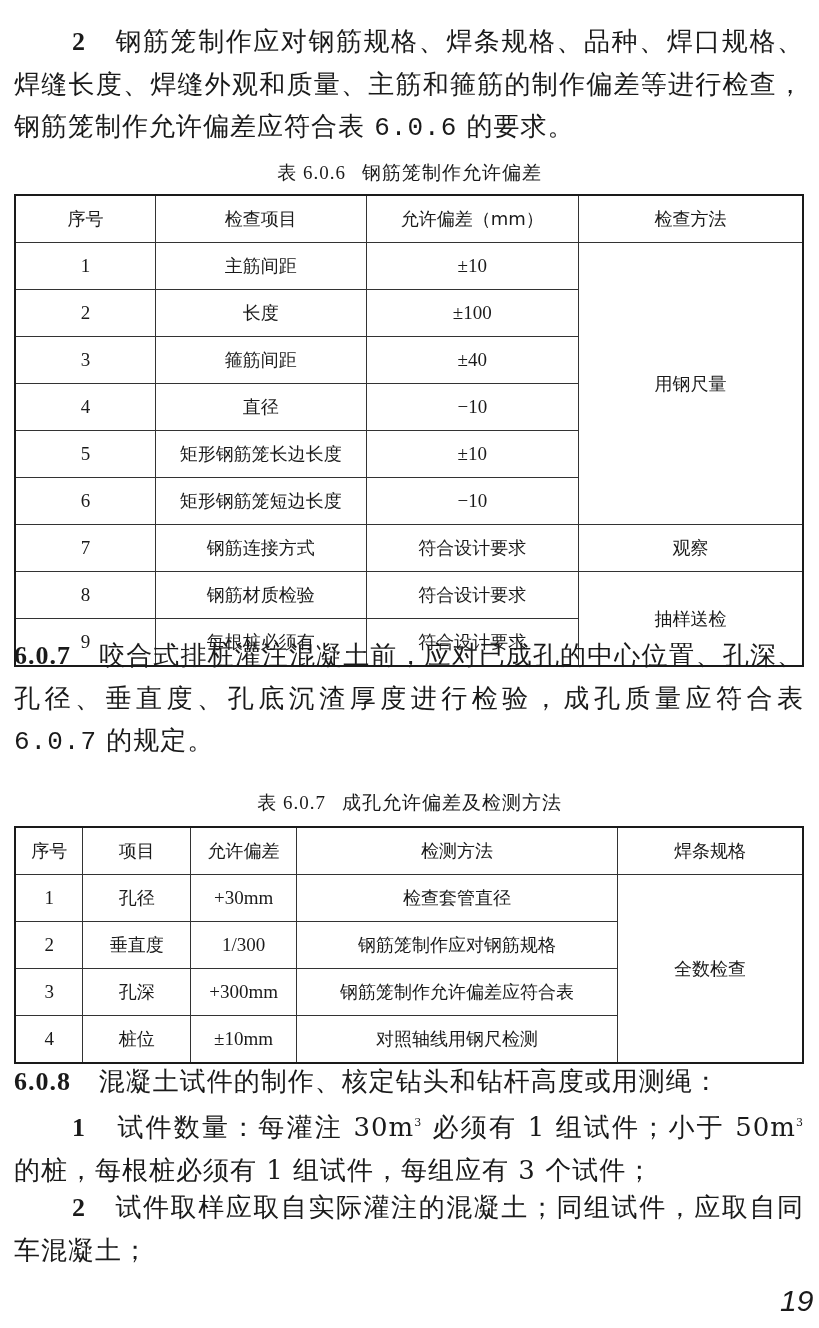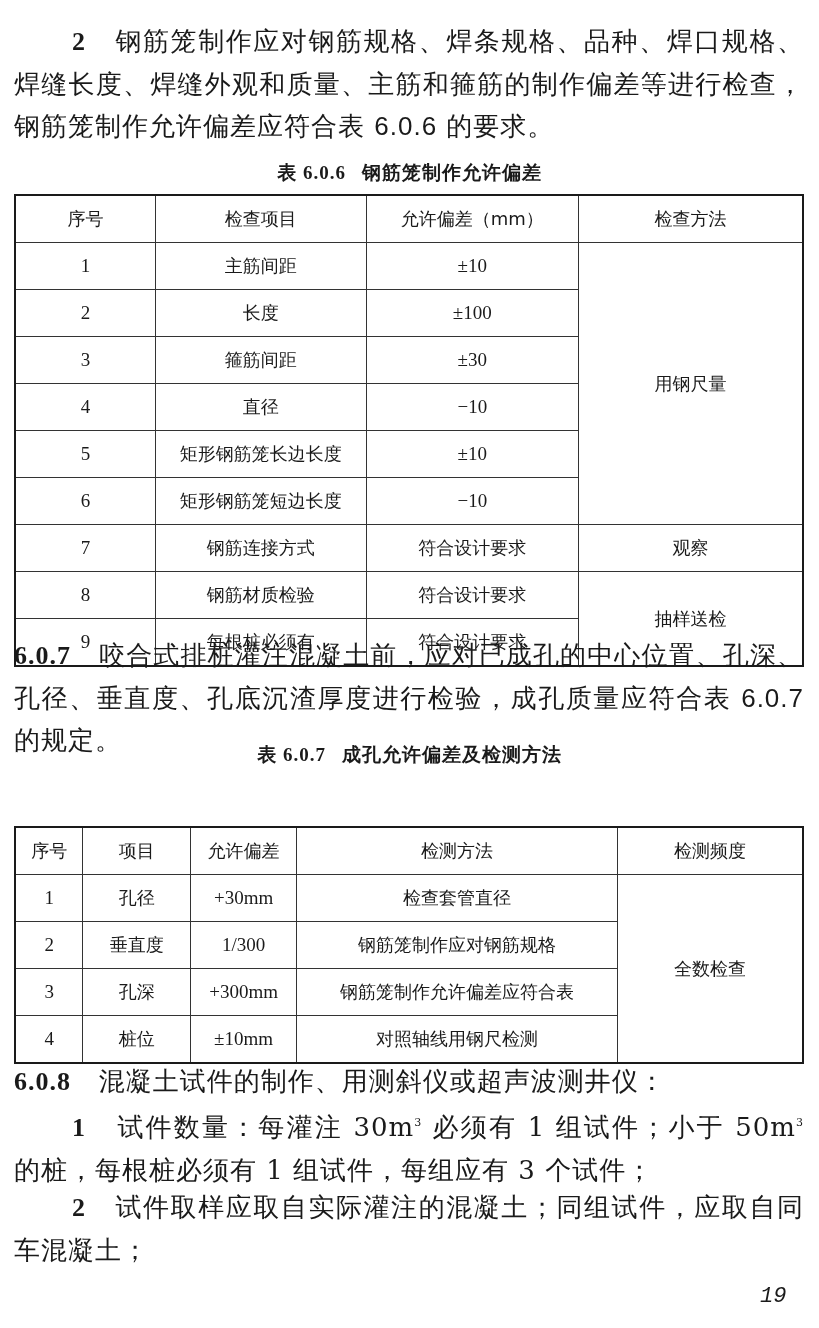--- a/index.html
+++ b/index.html
@@ -14,7 +14,7 @@
       text-align: justify;
     }
     .b { font-family: "Liberation Serif", serif; font-weight: bold; }
-    .num { font-family: Liberation Sans, sans-serif; }
+    .num { font-family: Liberation Mono, monospace; }
     .caption {
       position: absolute; left: 0; width: 819px; text-align: center;
       font-family: "DejaVu Sans", sans-serif; font-weight: bold;

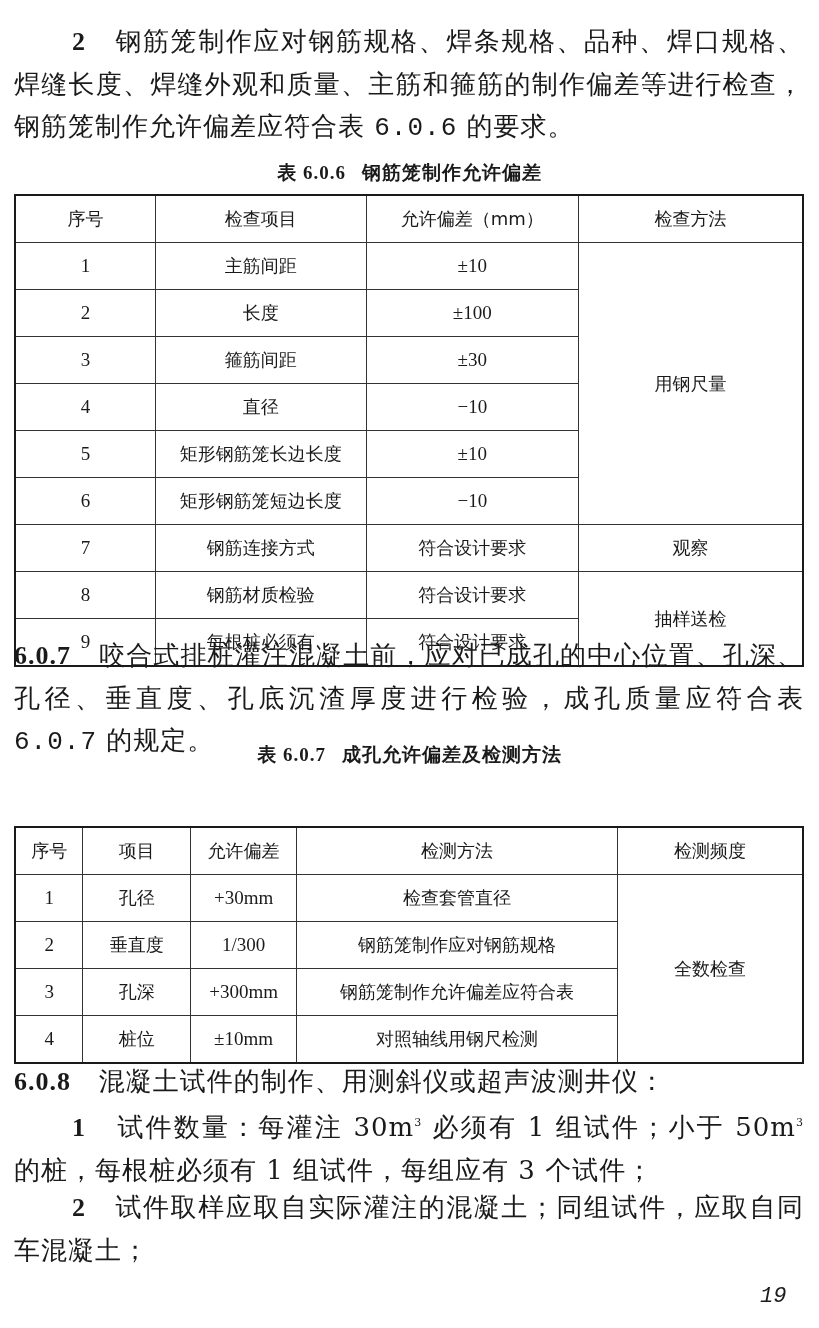--- a/index.html
+++ b/index.html
@@ -17,7 +17,7 @@
     .num { font-family: Liberation Mono, monospace; }
     .caption {
       position: absolute; left: 0; width: 819px; text-align: center;
-      font-family: "DejaVu Sans", sans-serif; font-weight: bold;
+      font-family: "DejaVu Sans", sans-serif; font-weight: normal;
       font-size: 19px; letter-spacing: 1px;
     }
     .caption .cap-num { font-family: "Liberation Serif", serif; margin-right: 16px; }

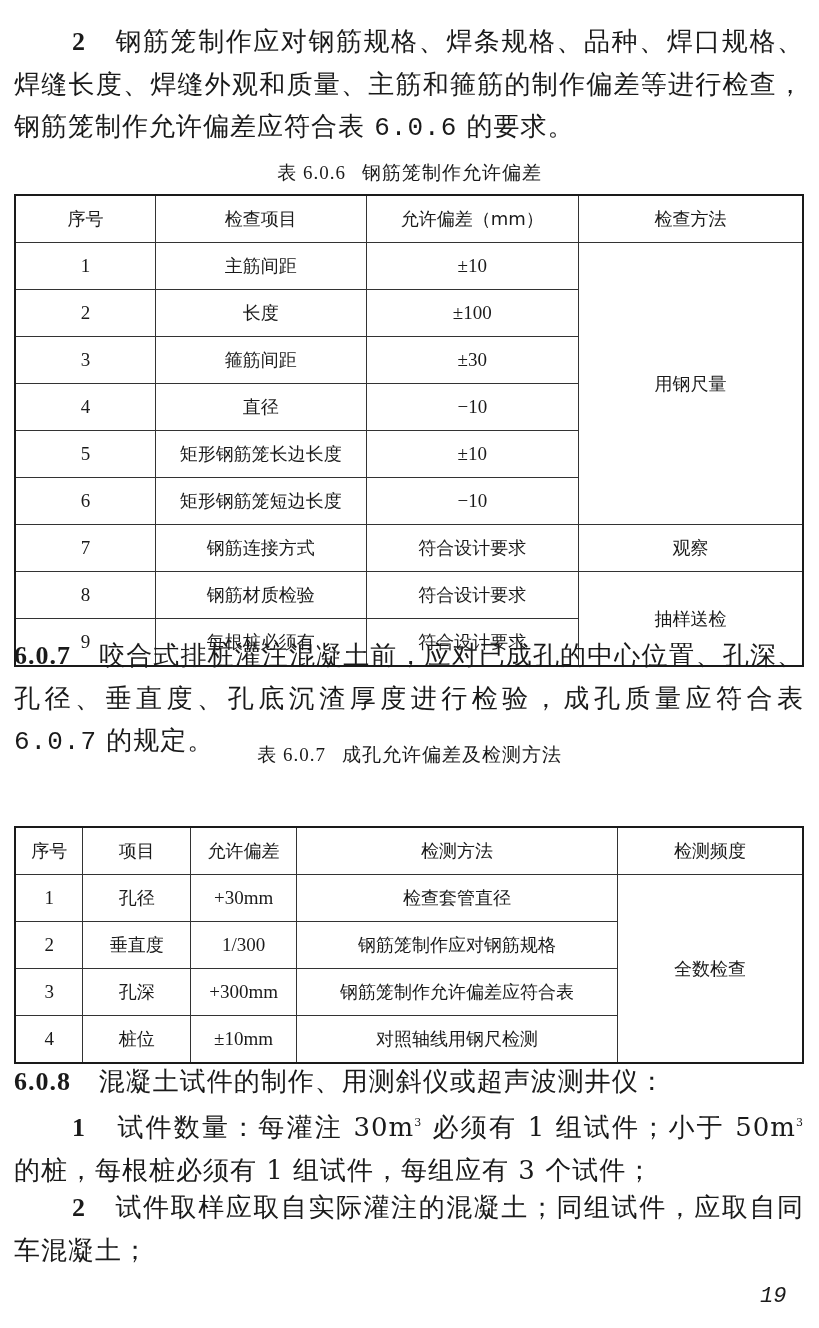--- a/index.html
+++ b/index.html
@@ -79,7 +79,7 @@
   <tr>
     <td class="n">3</td>
     <td>箍筋间距</td>
-    <td class="n">±30</td>
+    <td class="n">±40</td>
   </tr>
   <tr>
     <td class="n">4</td>

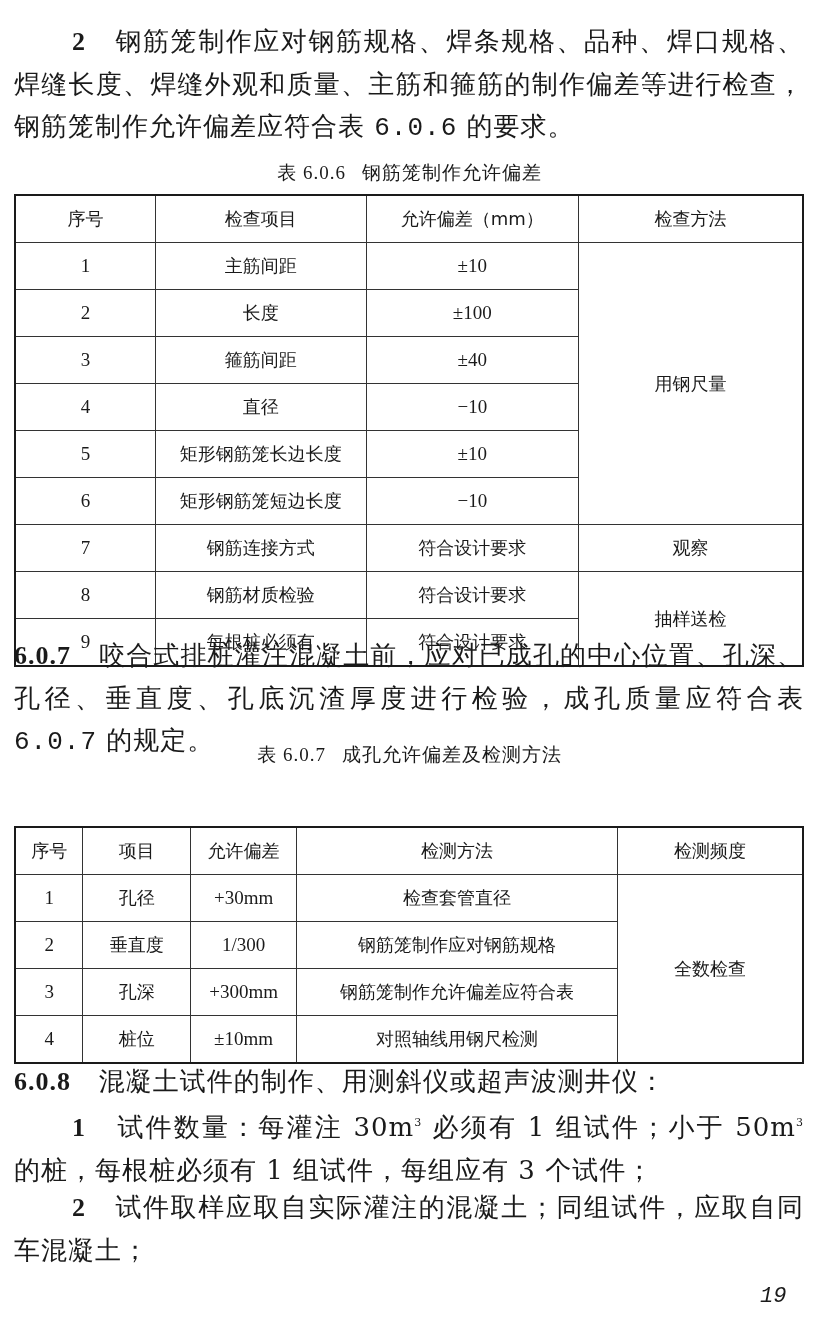--- a/index.html
+++ b/index.html
@@ -120,7 +120,7 @@
   <span class="b">6.0.7</span>&nbsp;&nbsp;&nbsp;<span>咬合式排桩灌注混凝土前，应对已成孔的中心位置、孔深、孔径、垂直度、孔底沉渣厚度进行检验，成孔质量应符合表 </span><span class="num">6.0.7</span><span> 的规定。</span>
 </div>
 
-<div class="caption" style="top:742px;">
+<div class="caption" style="top:790px;">
   <span class="cap-num">表 6.0.7</span><span>成孔允许偏差及检测方法</span>
 </div>
 

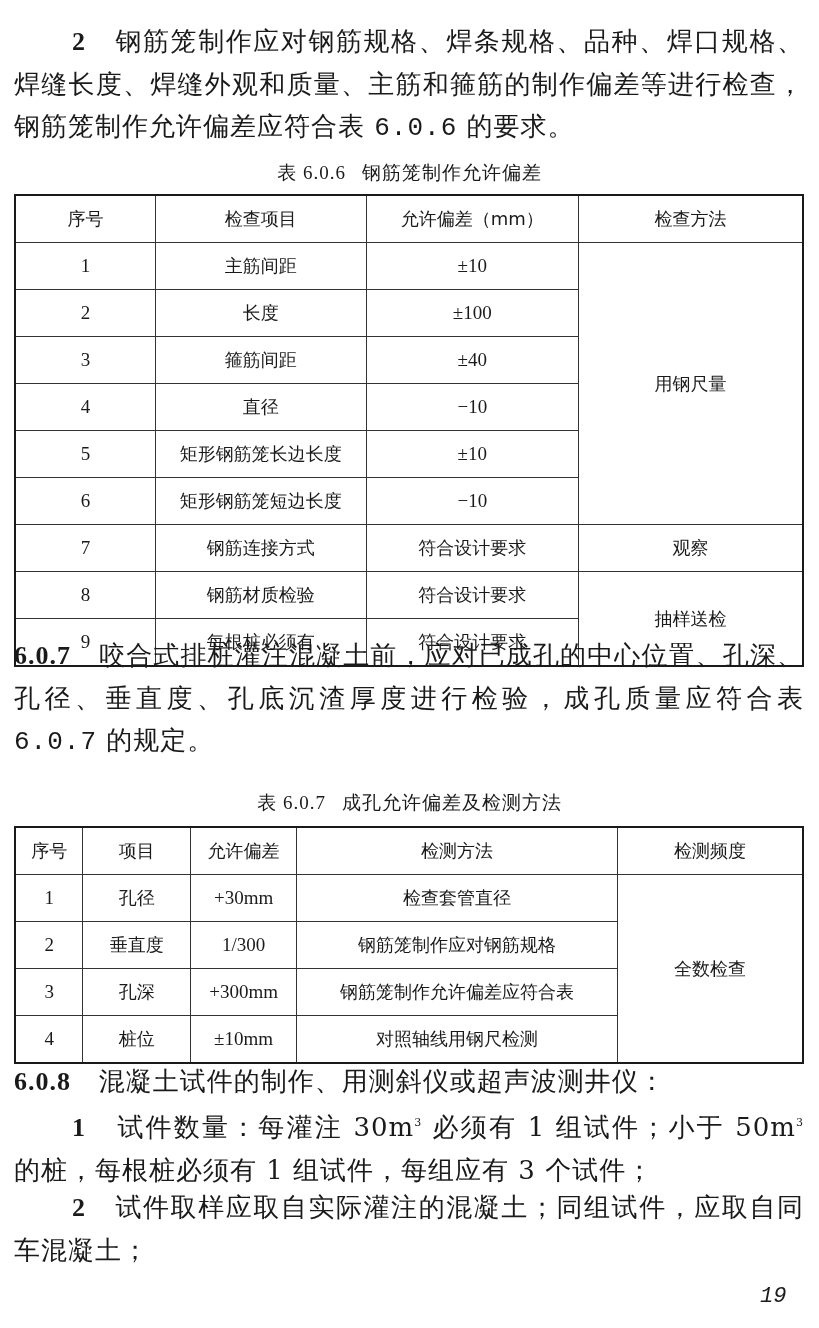--- a/index.html
+++ b/index.html
@@ -138,7 +138,7 @@
     <th>项目</th>
     <th>允许偏差</th>
     <th>检测方法</th>
-    <th>检测频度</th>
+    <th>焊条规格</th>
   </tr>
   <tr>
     <td class="n">1</td>

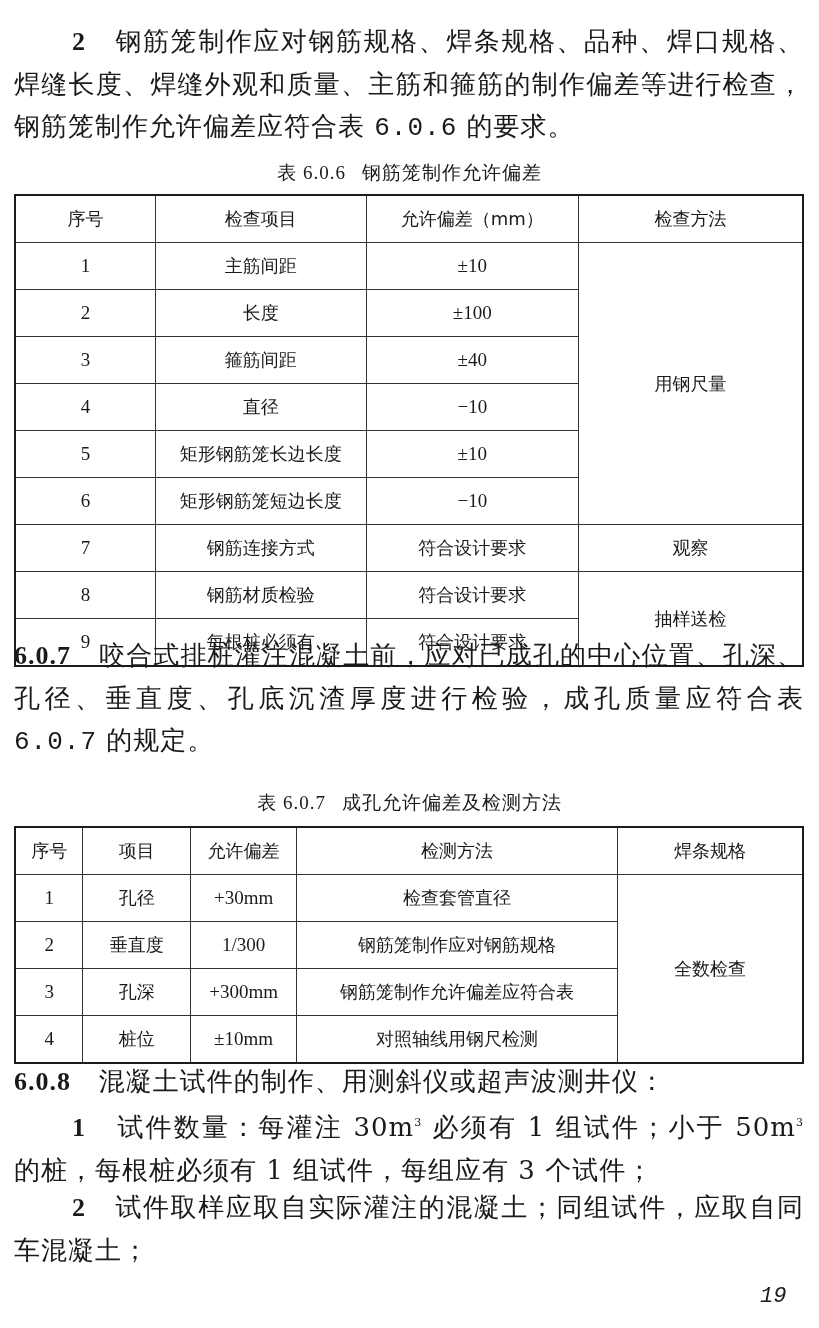--- a/index.html
+++ b/index.html
@@ -169,7 +169,7 @@
   </table>
 
 <div class="para" style="top:1060px;">
-  <span class="b">6.0.8</span>&nbsp;&nbsp;&nbsp;<span>混凝土试件的制作、用测斜仪或超声波测井仪：</span>
+  <span class="b">6.0.8</span>&nbsp;&nbsp;&nbsp;<span>混凝土试件的制作、核定钻头和钻杆高度或用测绳：</span>
 </div>
 <div class="para" style="top:1102px; text-indent:58px;">
   <span class="b">1</span>&nbsp;&nbsp;&nbsp;<span>试件数量：每灌注 30m</span><sup>3</sup><span> 必须有 1 组试件；小于 50m</span><sup>3</sup><span> 的桩，每根桩必须有 1 组试件，每组应有 3 个试件；</span>

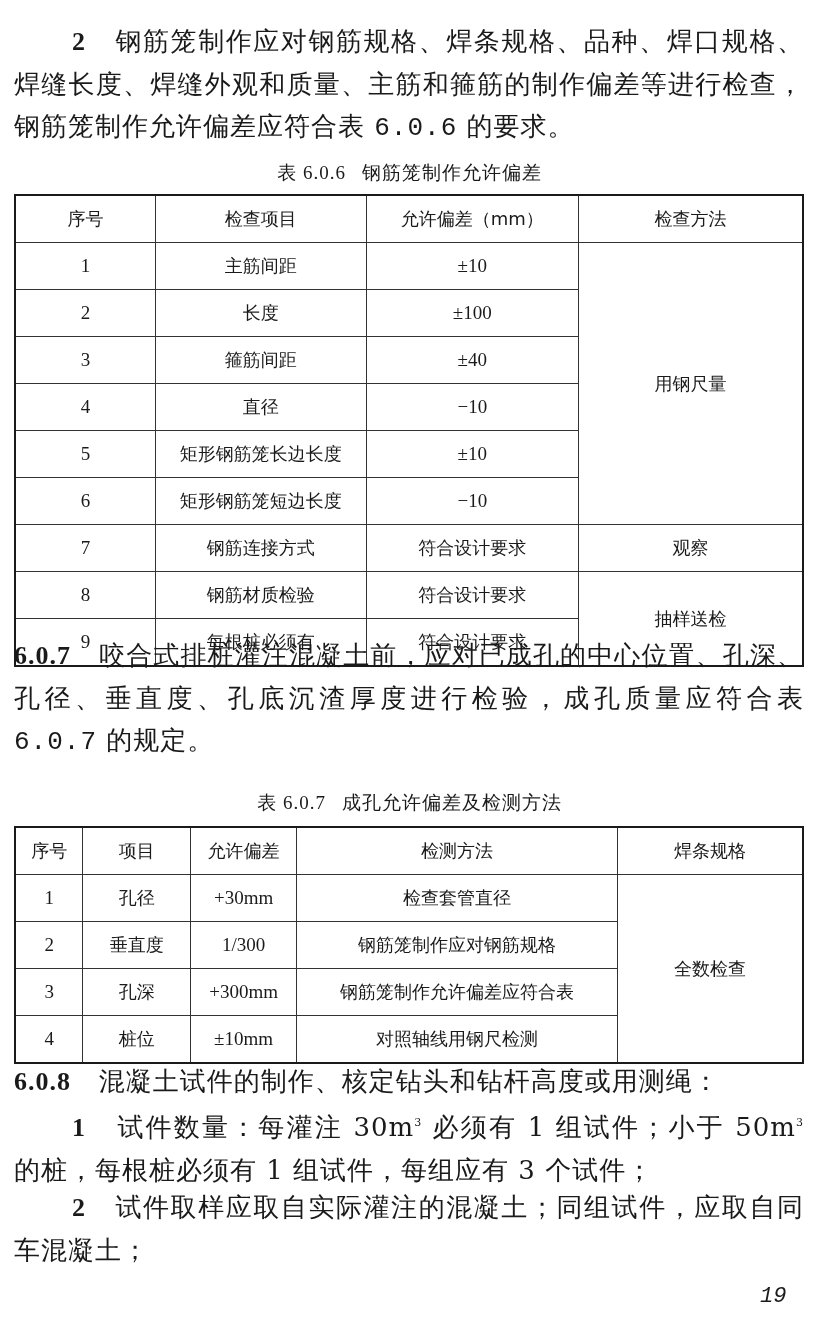--- a/index.html
+++ b/index.html
@@ -35,8 +35,8 @@
     #t2 { left: 14px; top: 826px; width: 790px; }
     #t2 tr { height: 42px; }
     .page-num {
-      position: absolute; left: 760px; top: 1284px;
-      font-family: Liberation Mono, monospace; font-style: italic; font-size: 22px;
+      position: absolute; left: 780px; top: 1284px;
+      font-family: Liberation Sans, sans-serif; font-style: italic; font-size: 30px;
     }
     sup { font-size: 11px; vertical-align: 10px; }
   </style>

